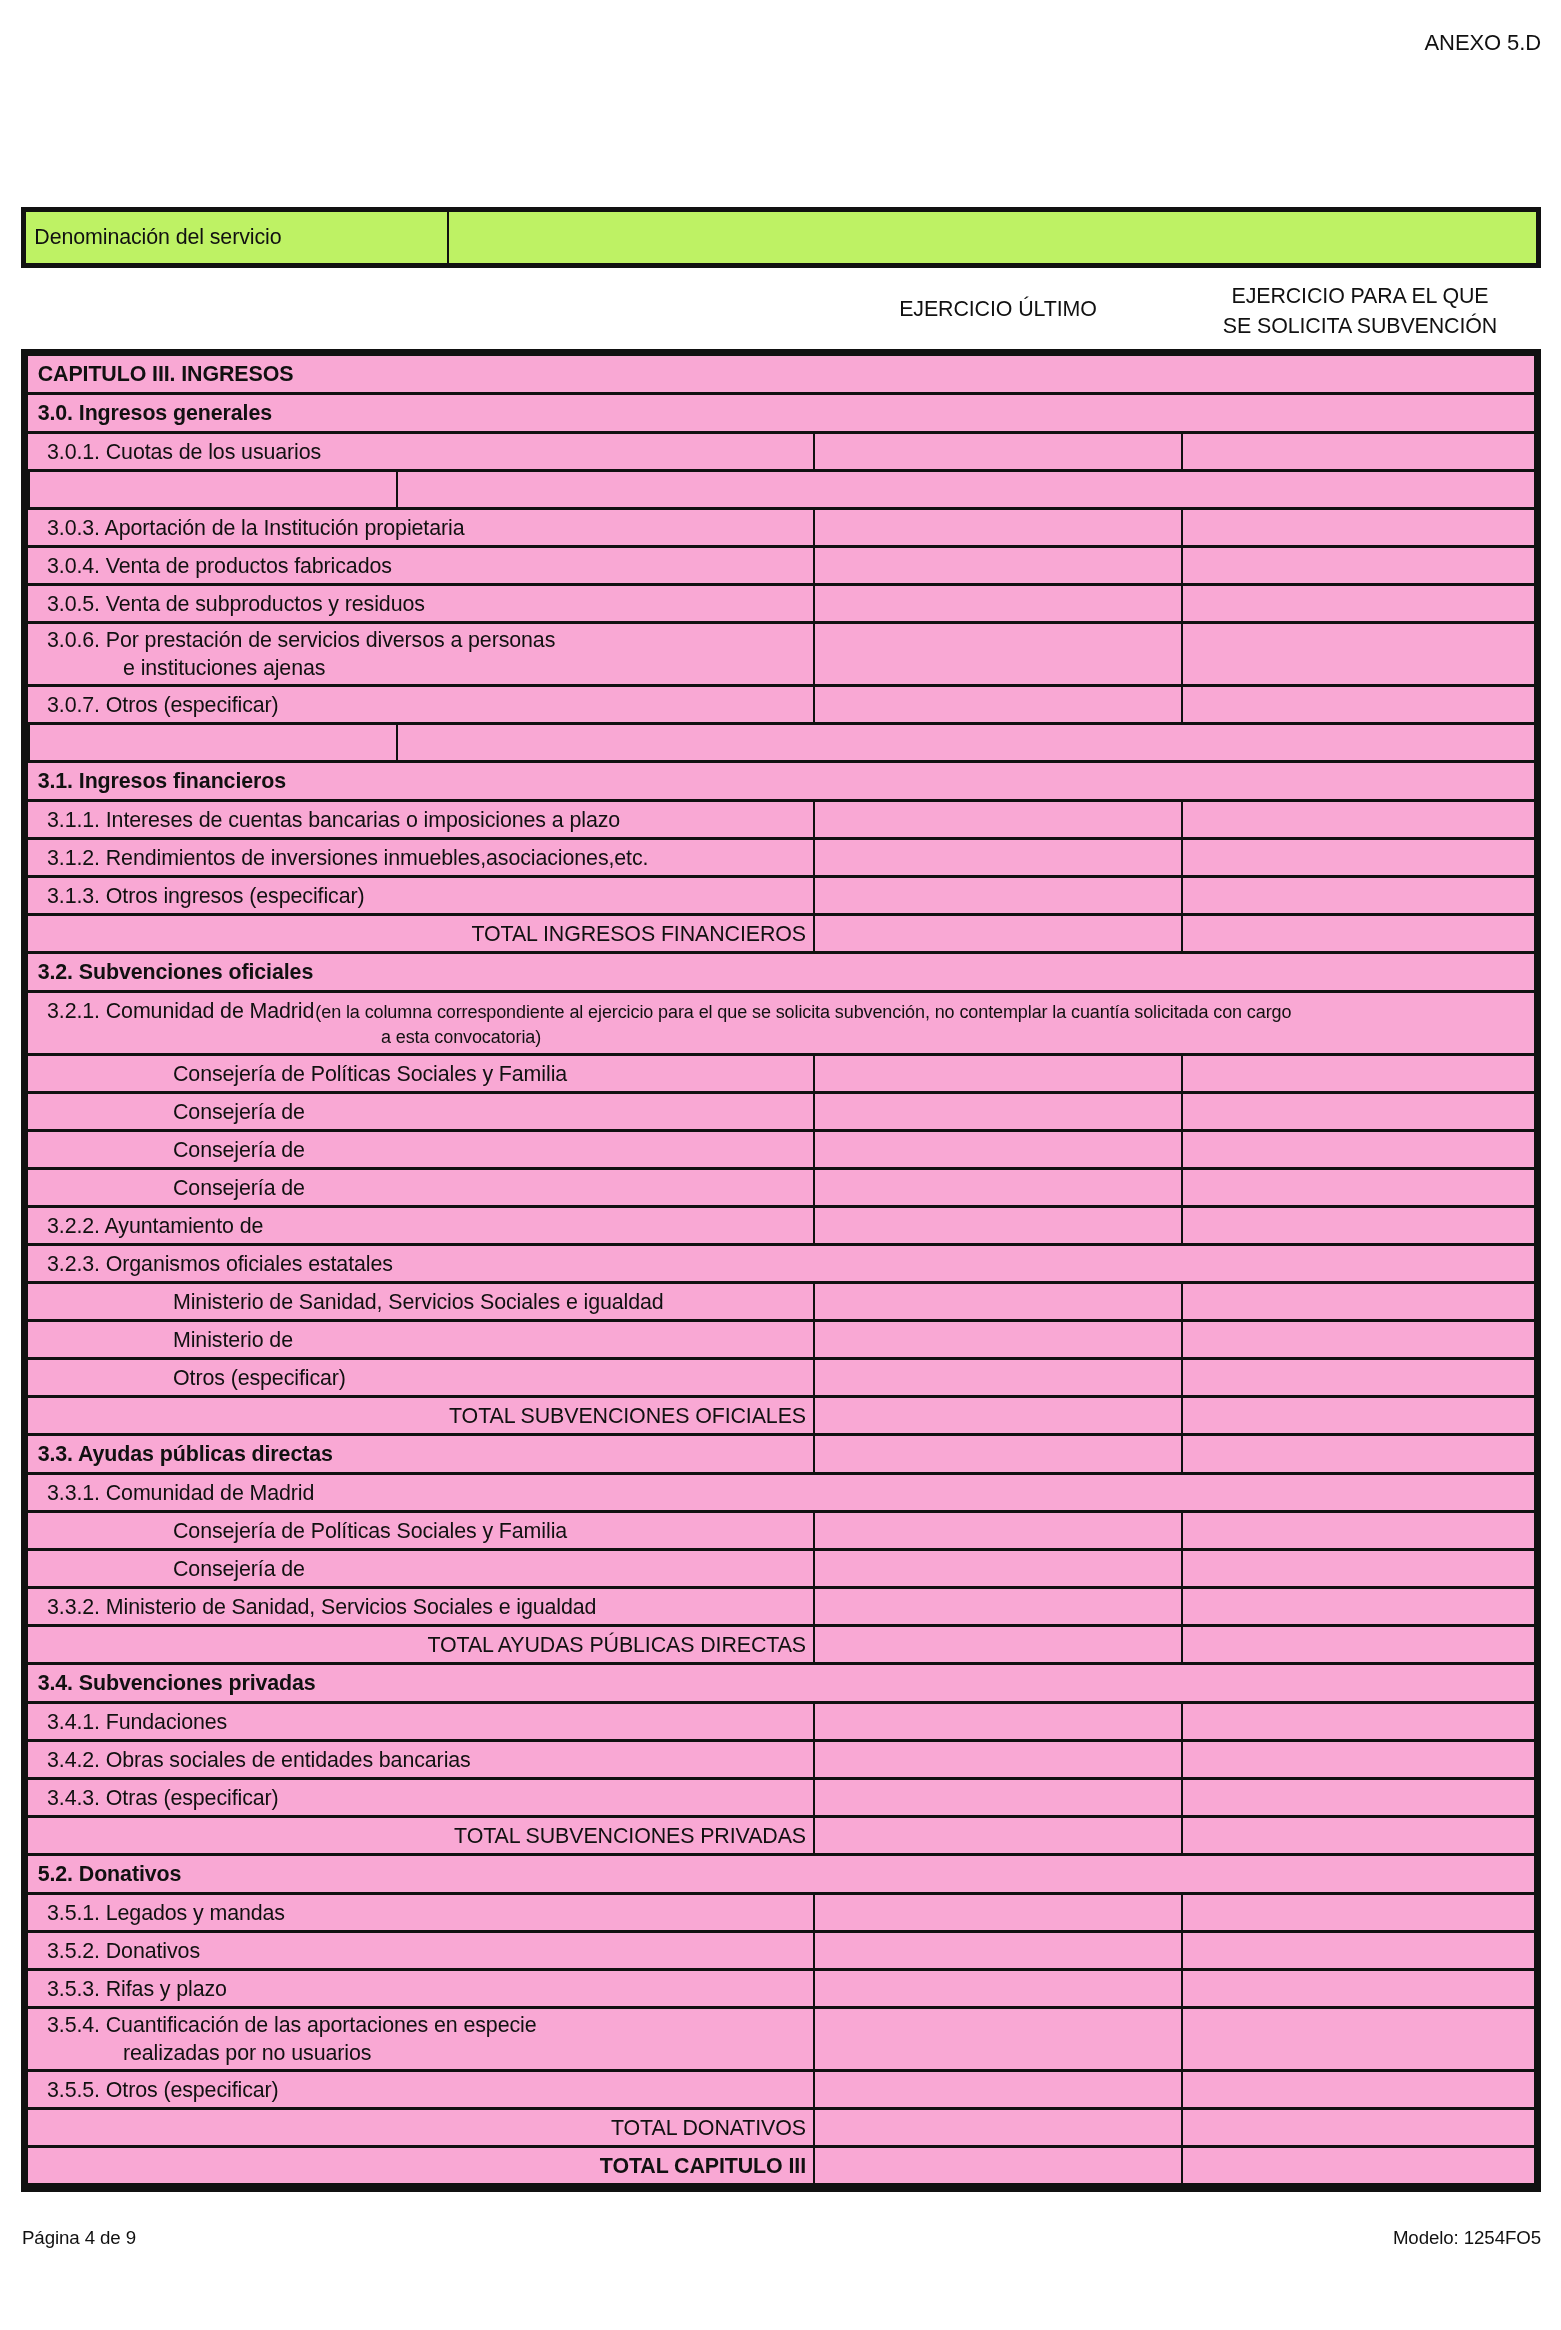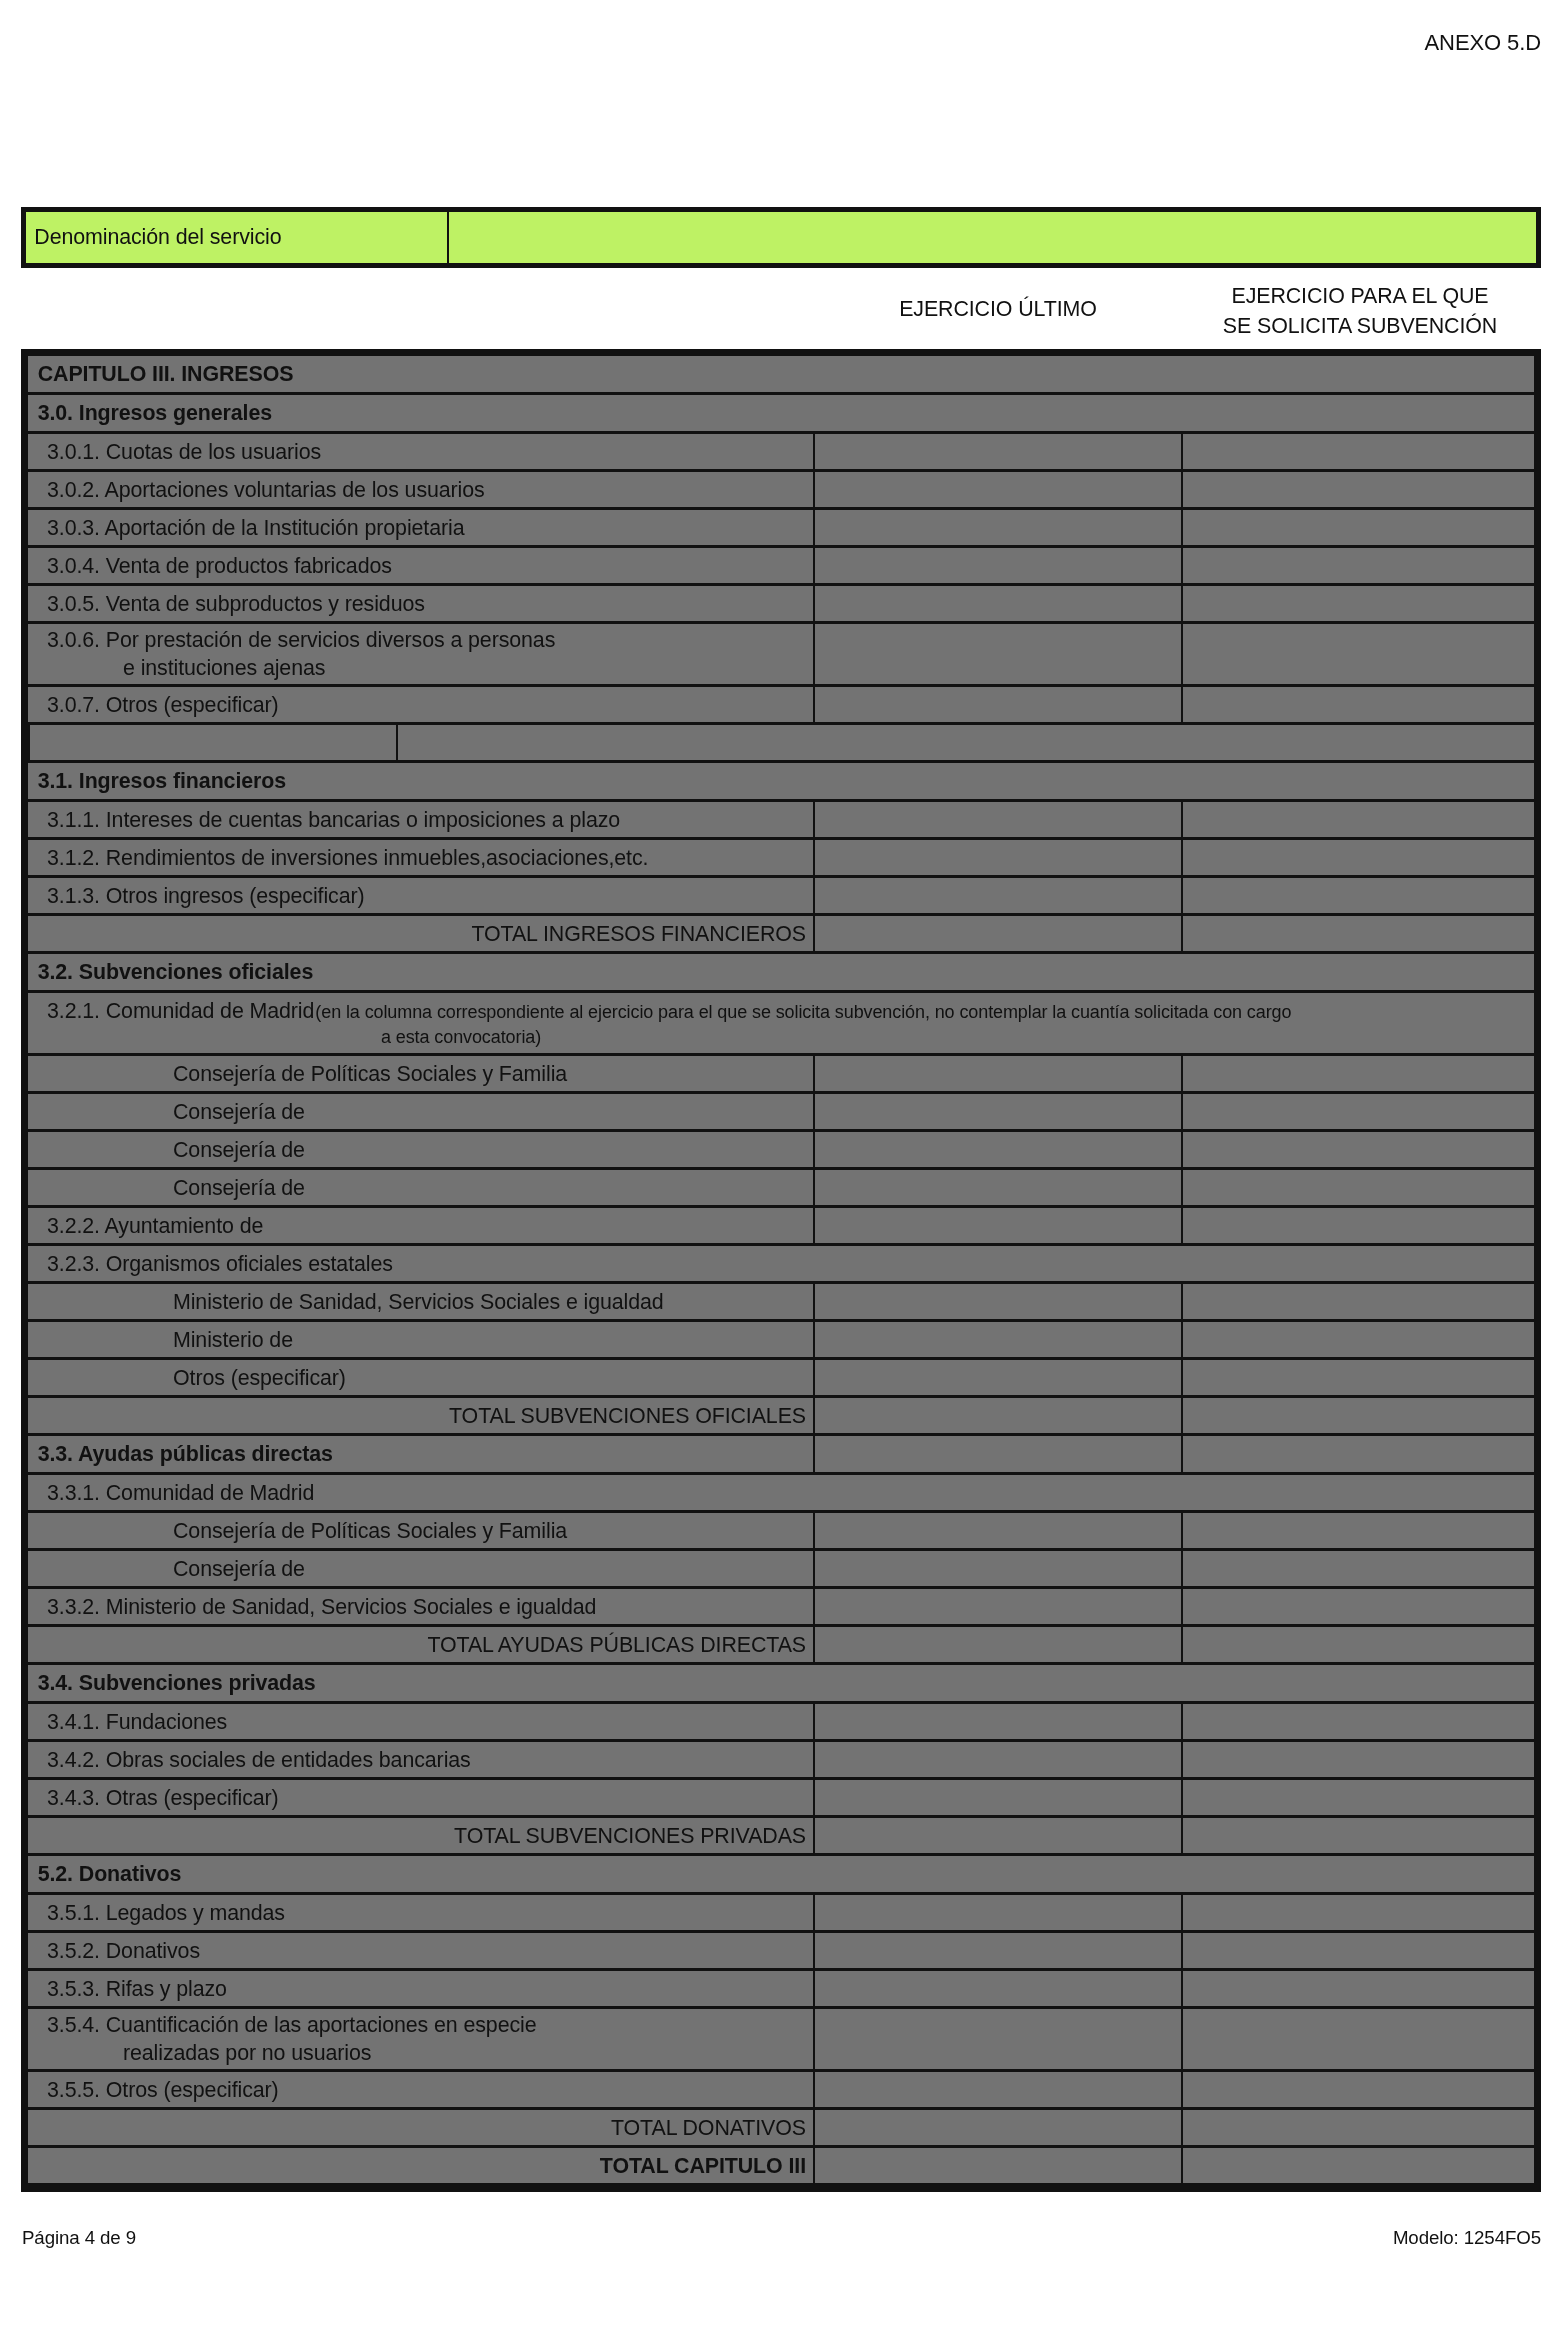--- a/index.html
+++ b/index.html
@@ -18,7 +18,7 @@
   .ch2{position:absolute;left:1161px;top:2.8px;width:356px;text-align:center;font-size:21.4px;line-height:30px;}
   
   #ingresos{position:absolute;left:21px;top:349px;width:1520px;box-sizing:border-box;
-            border:7px solid #111;border-bottom-width:9px;background:#737373;}
+            border:7px solid #111;border-bottom-width:9px;background:#f9a8d4;}
   .row{display:flex;align-items:stretch;border-top:3.5px solid #111;min-height:35px;}
   .row.first{border-top:none;}
   .row.double{min-height:60px;}

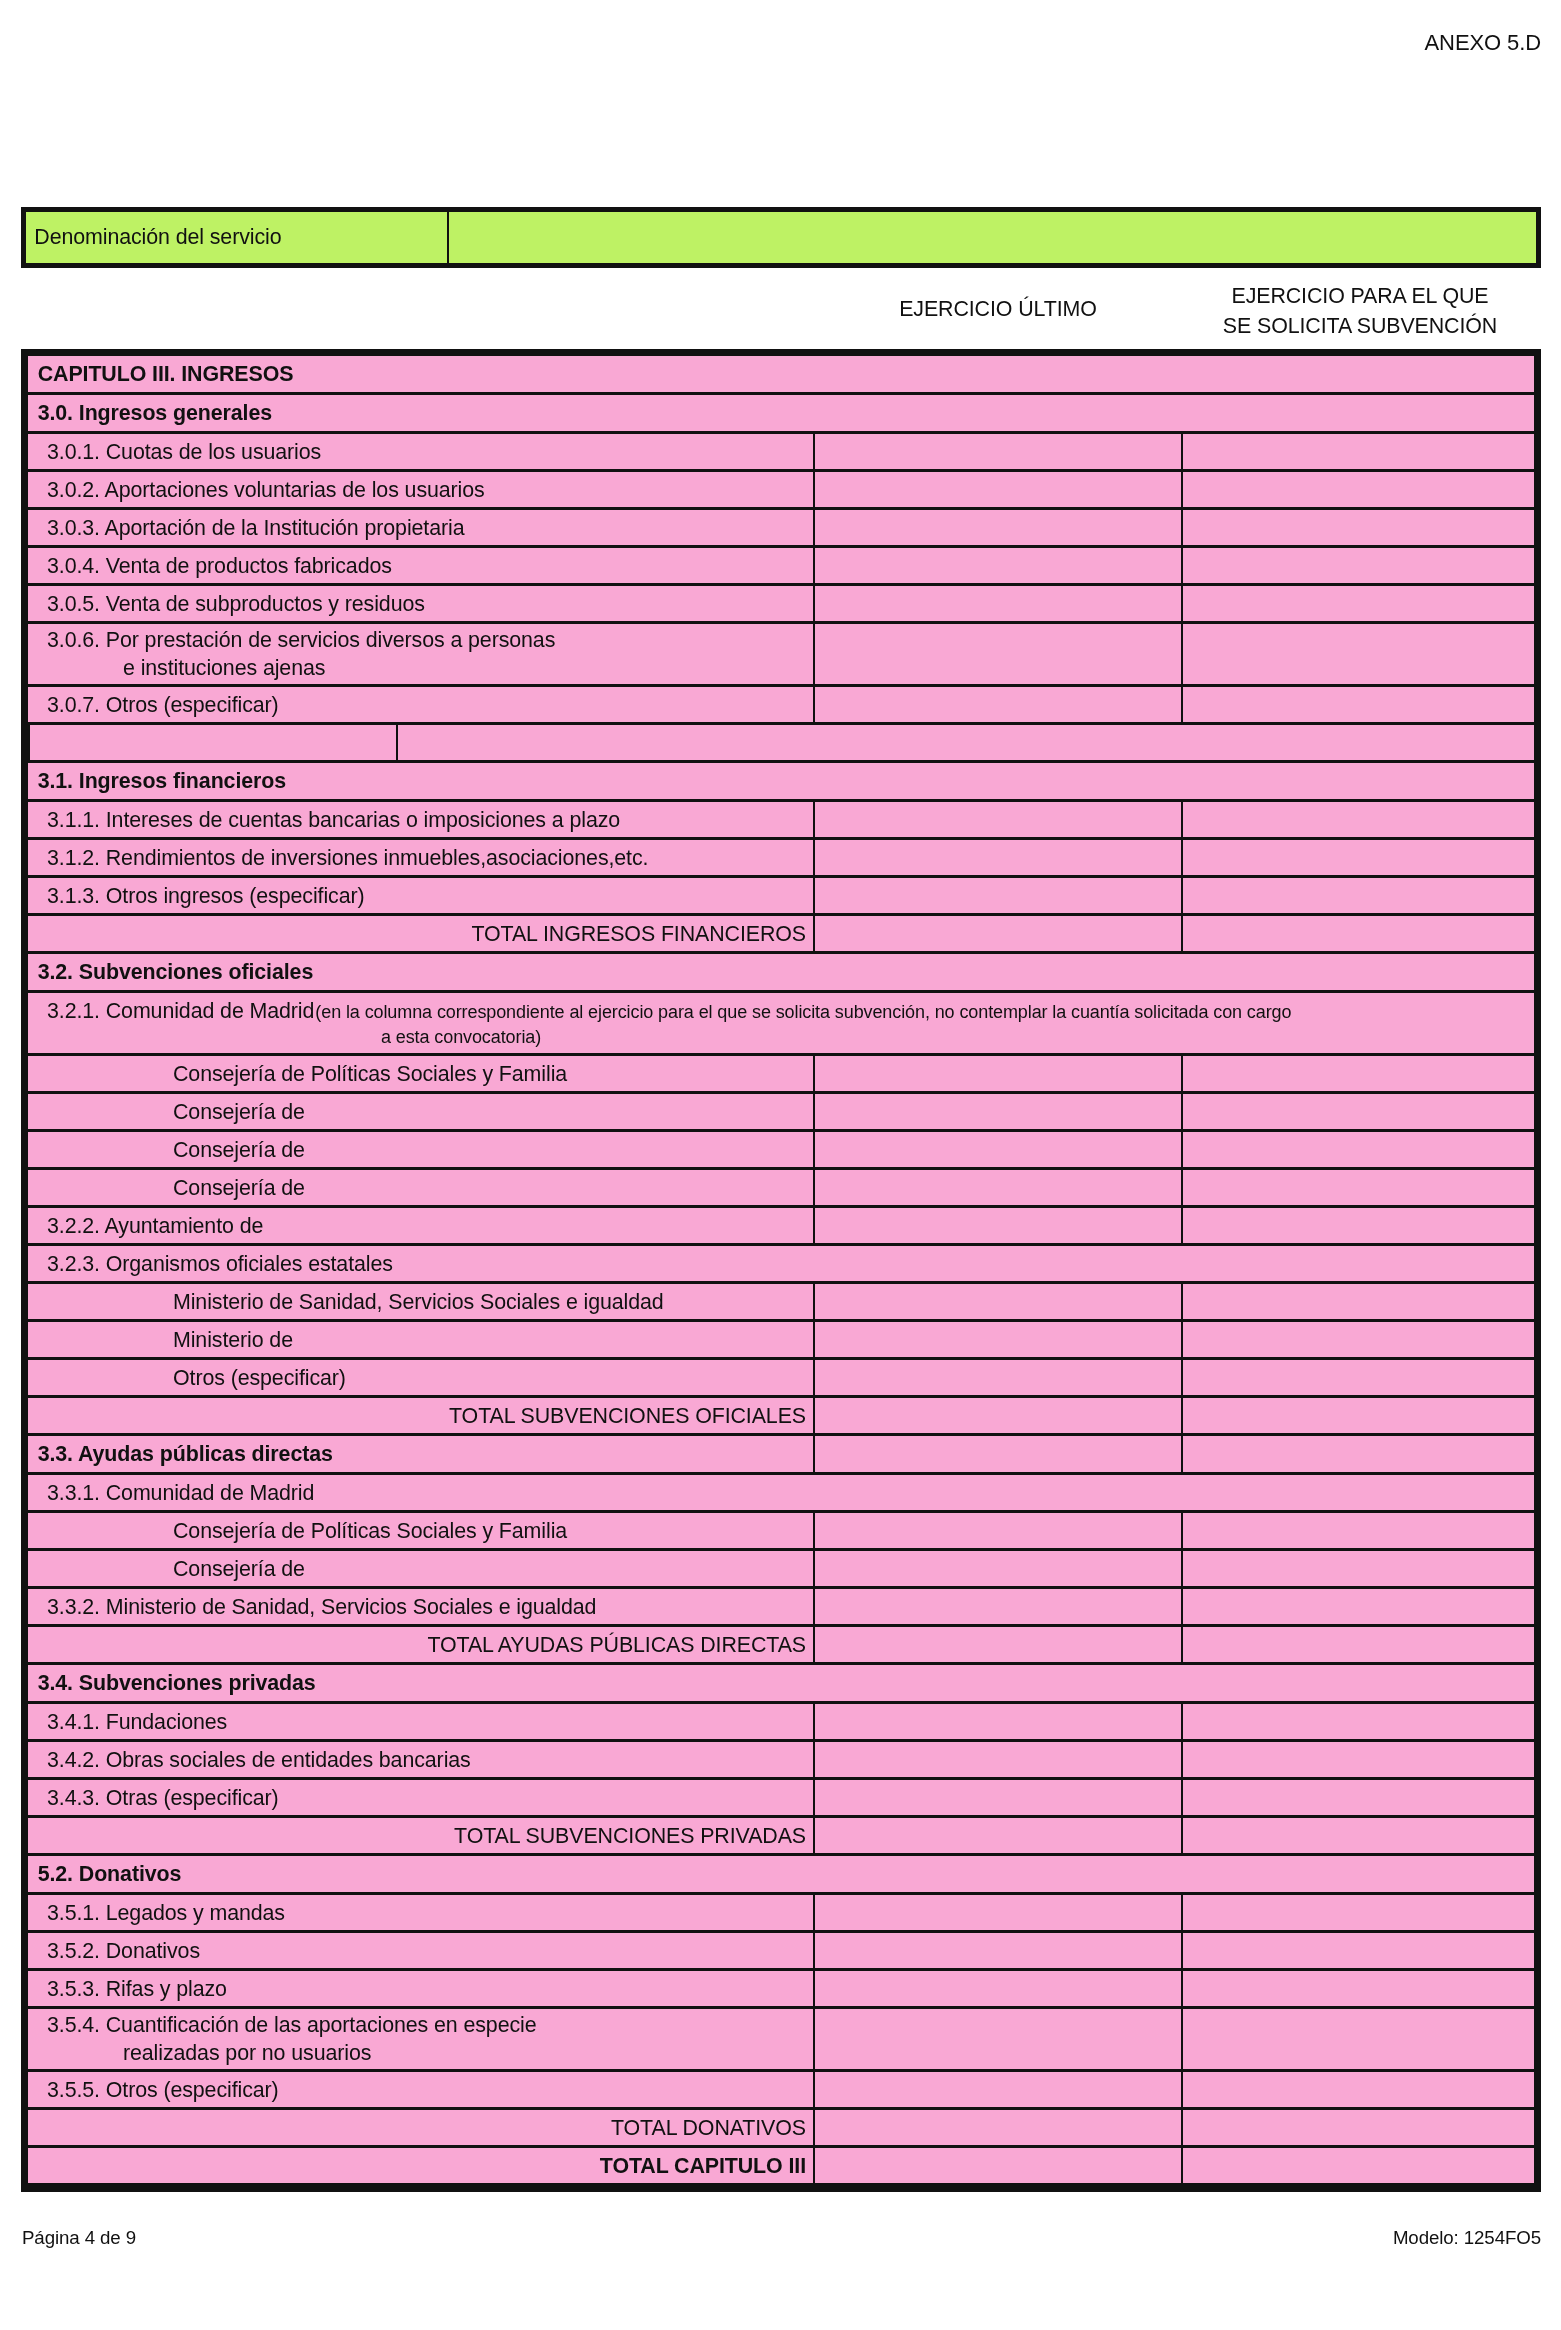--- a/index.html
+++ b/index.html
@@ -78,9 +78,6 @@
         <div class="cell c2"></div>
       </div>
       <div class="row h-item">
-        <div class="label">
-          <div class="line1"><span>3.0.2. Aportaciones voluntarias de los usuarios</span></div>
-        </div>
         <div class="cell c1"></div>
         <div class="cell c2"></div>
       </div>

